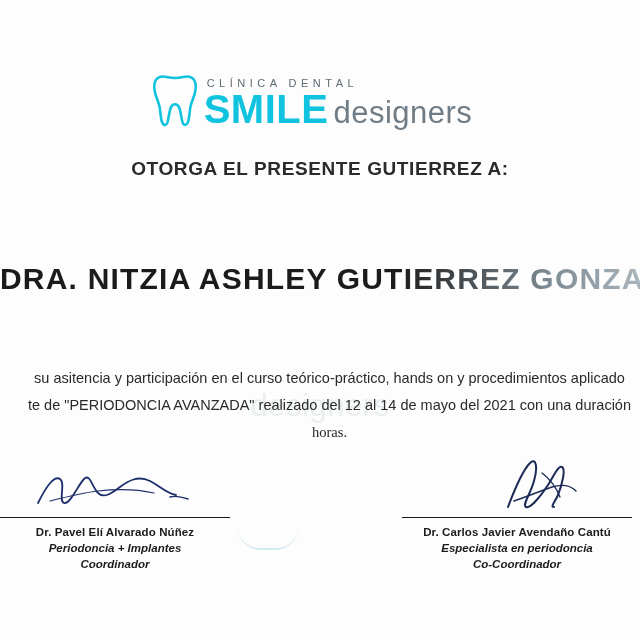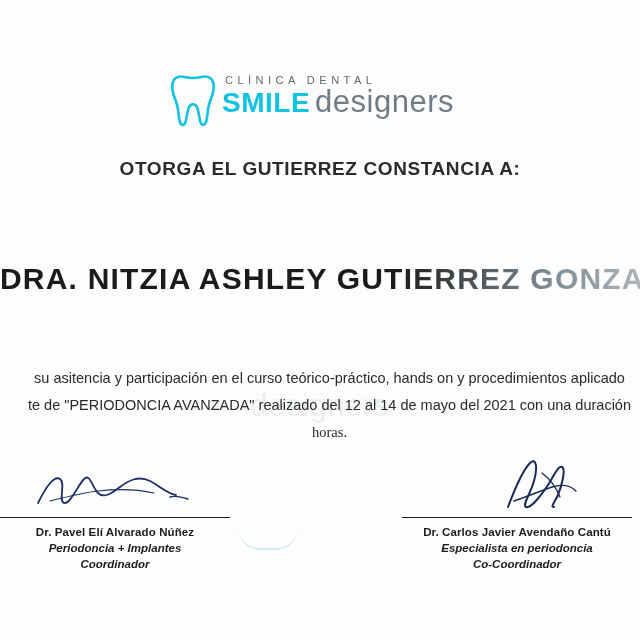--- a/index.html
+++ b/index.html
@@ -30,7 +30,7 @@
     right: 16px;
     display: flex;
     justify-content: center;
-    align-items: flex-start;
+    align-items: center;
   }
   .tooth-icon {
     width: 46px;

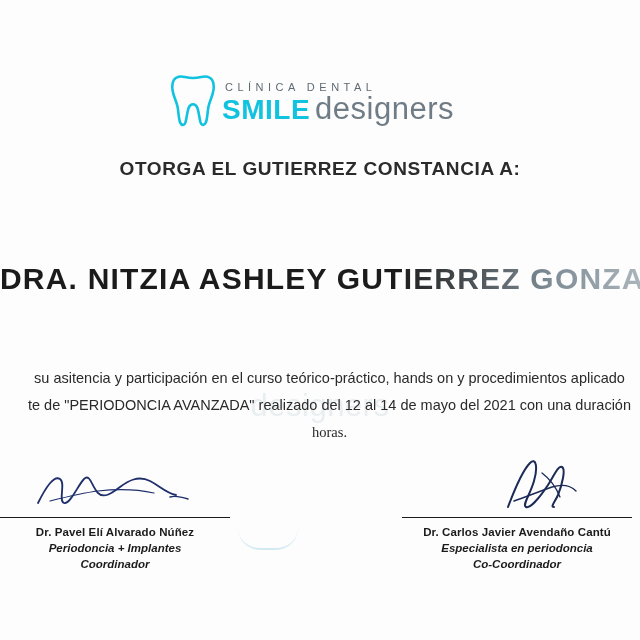--- a/index.html
+++ b/index.html
@@ -58,7 +58,7 @@
     align-items: baseline;
   }
   .logo-smile {
-    font-size: 28px;
+    font-size: 40px;
     font-weight: 700;
     letter-spacing: 0.5px;
     color: #12c3e0;

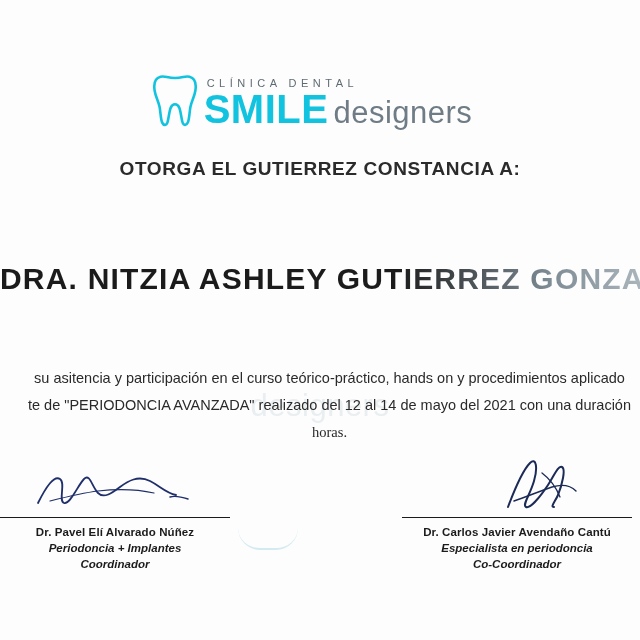--- a/index.html
+++ b/index.html
@@ -220,7 +220,7 @@
     </span>
   </div>
 
-  <div class="award-line">OTORGA EL GUTIERREZ CONSTANCIA A:</div>
+  <div class="award-line">OTORGA EL PRESENTE GUTIERREZ A:</div>
 
   <div class="recipient">DRA. NITZIA ASHLEY GUTIERREZ GONZALEZ</div>
 

